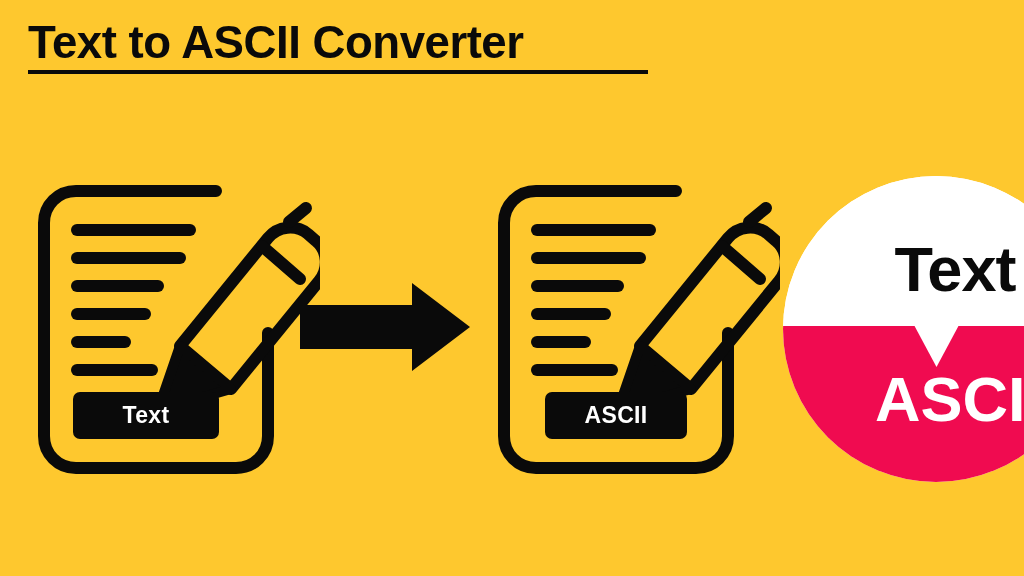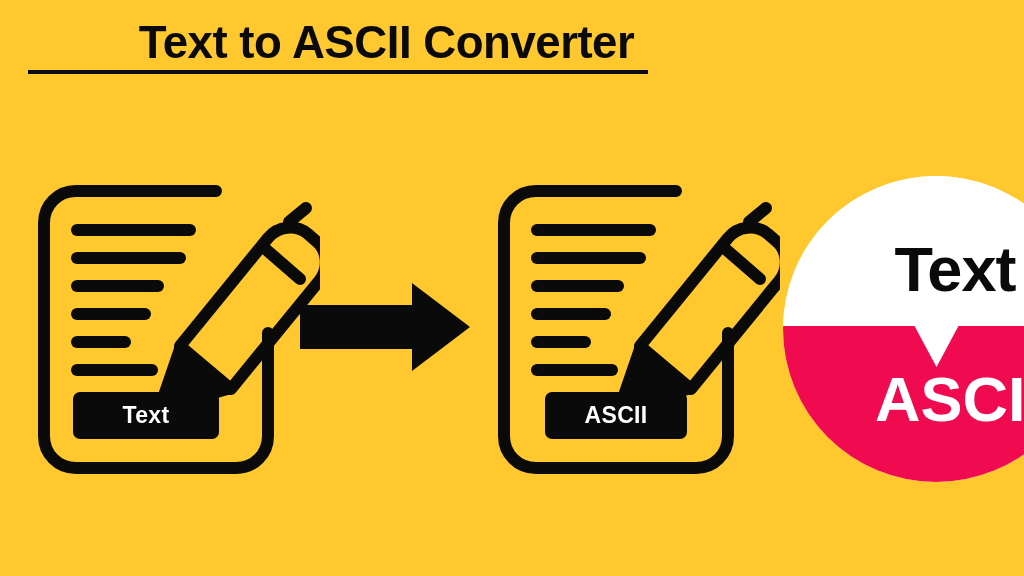--- a/index.html
+++ b/index.html
@@ -26,7 +26,6 @@
     left: 28px;
     top: 14px;
     width: 625px;
-    text-align: right;
   }
   #page-title {
     font-family: "Liberation Sans", sans-serif;

